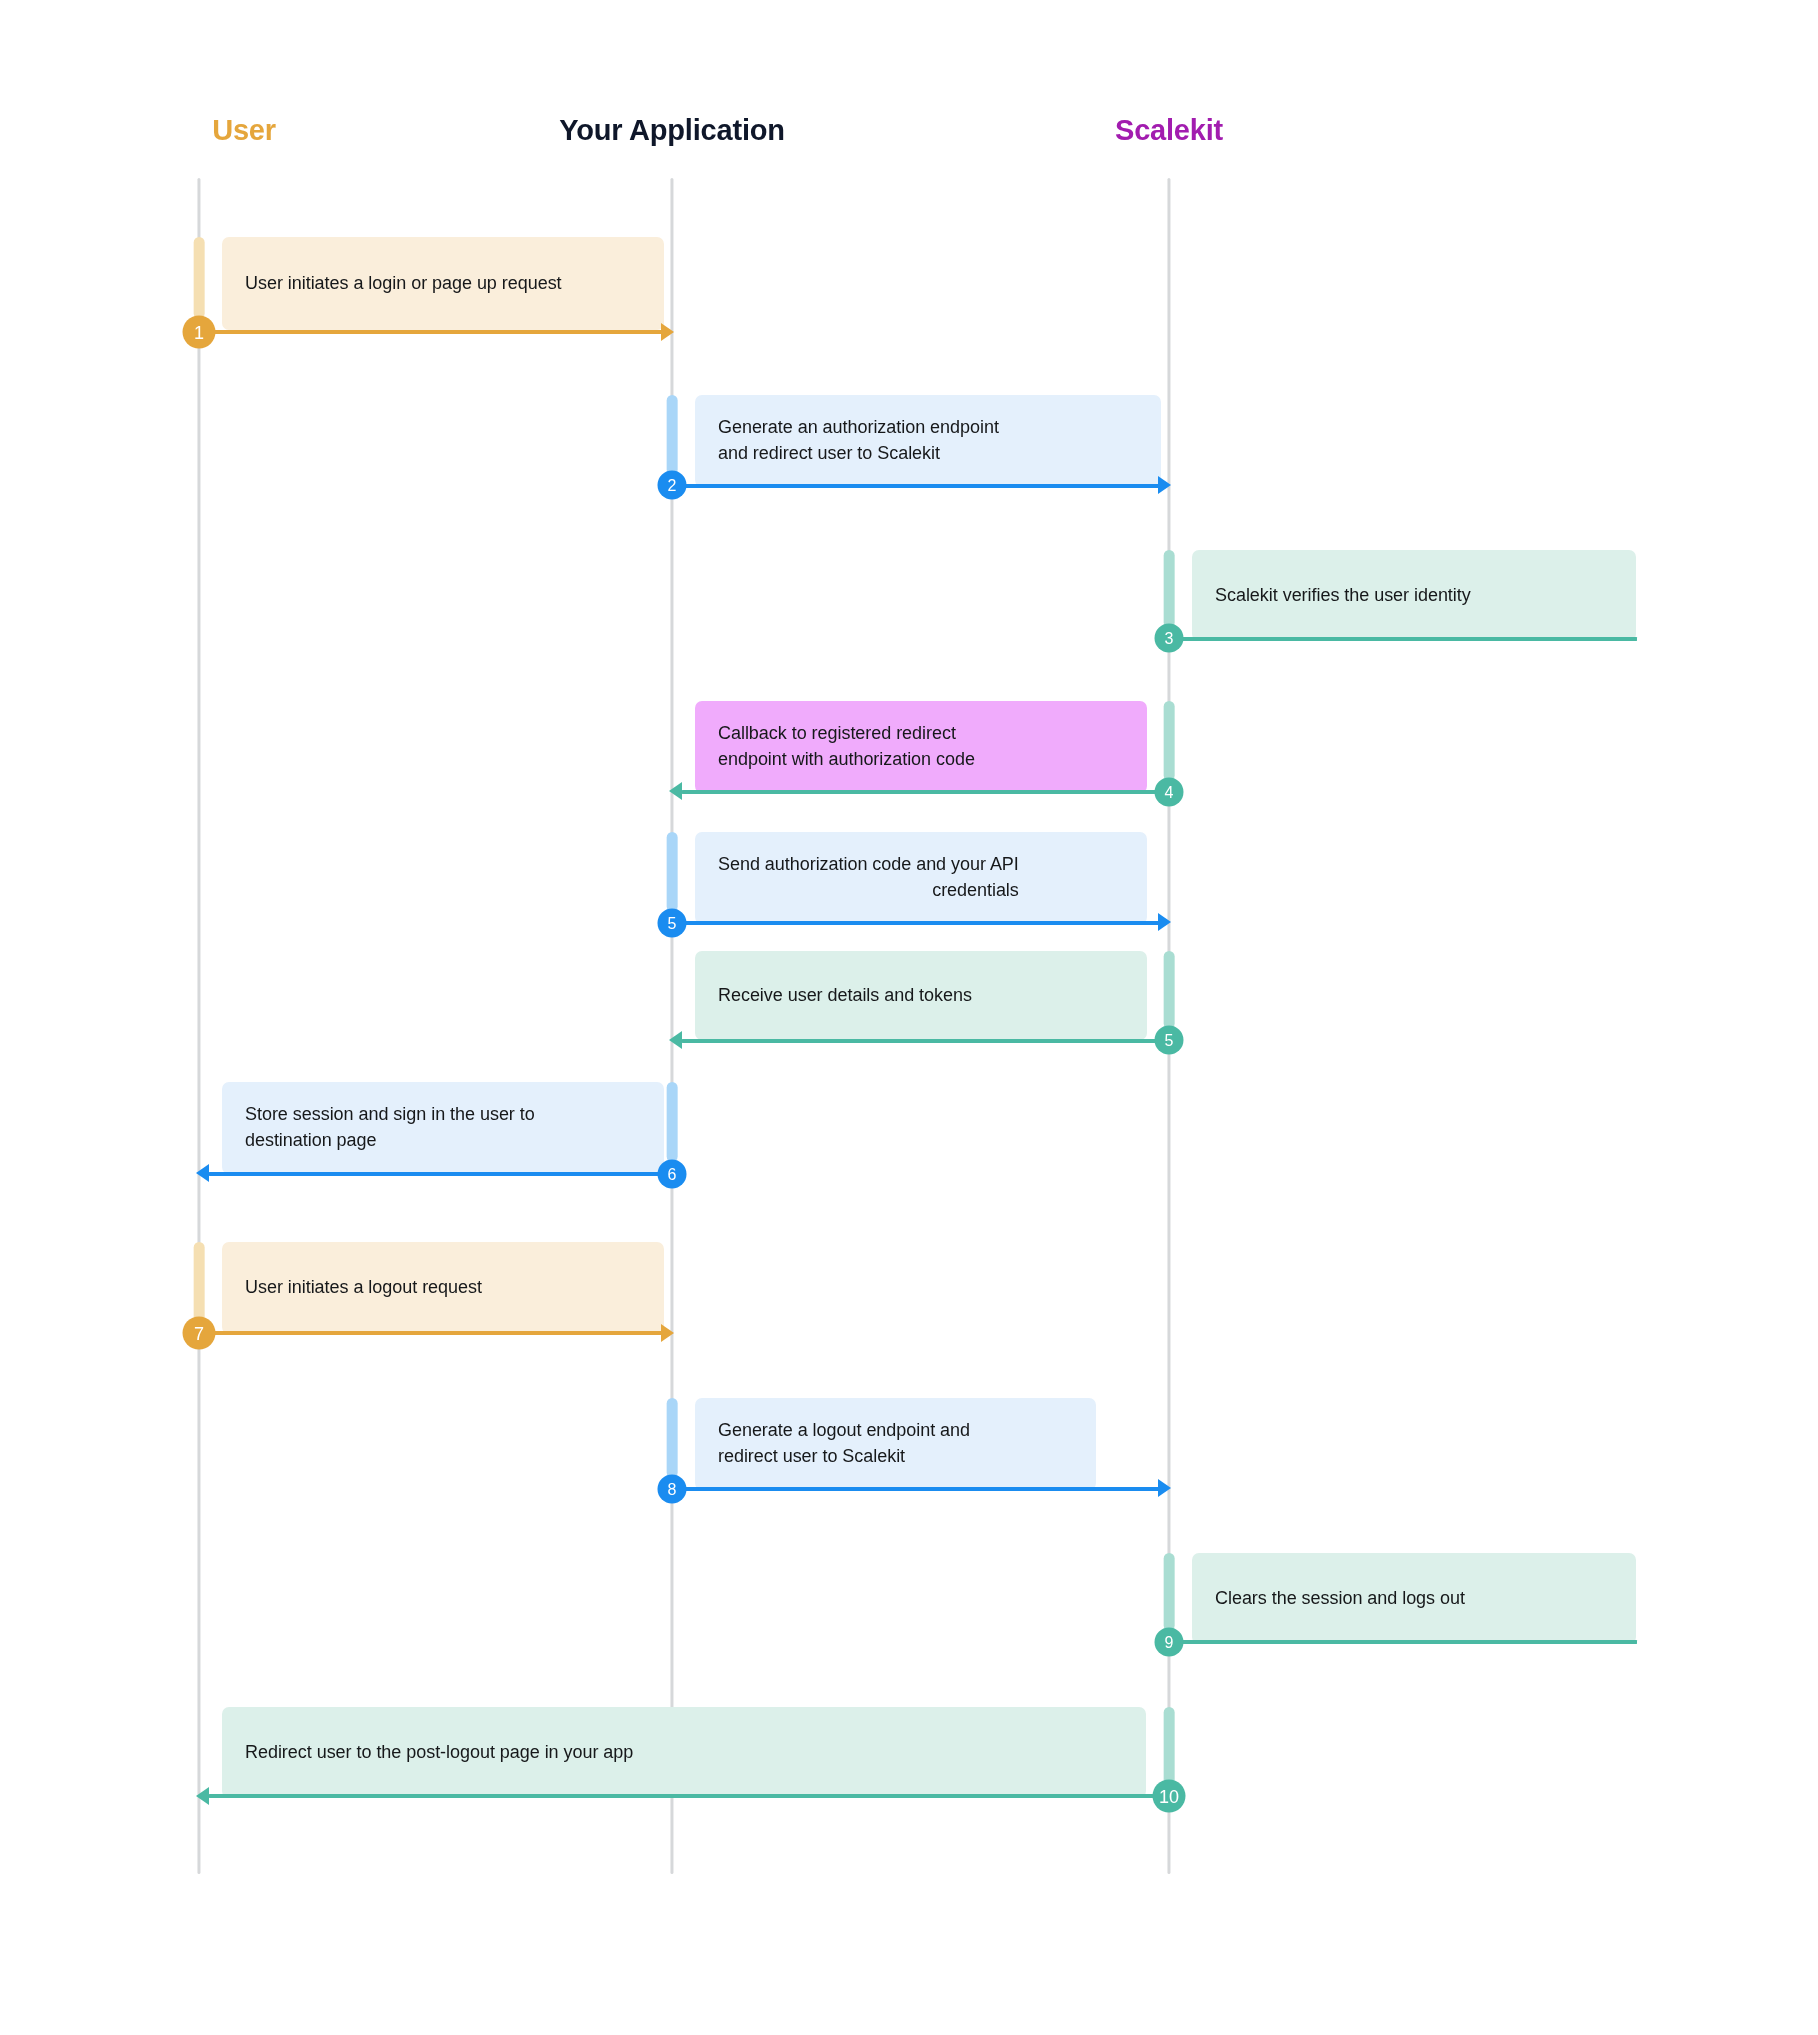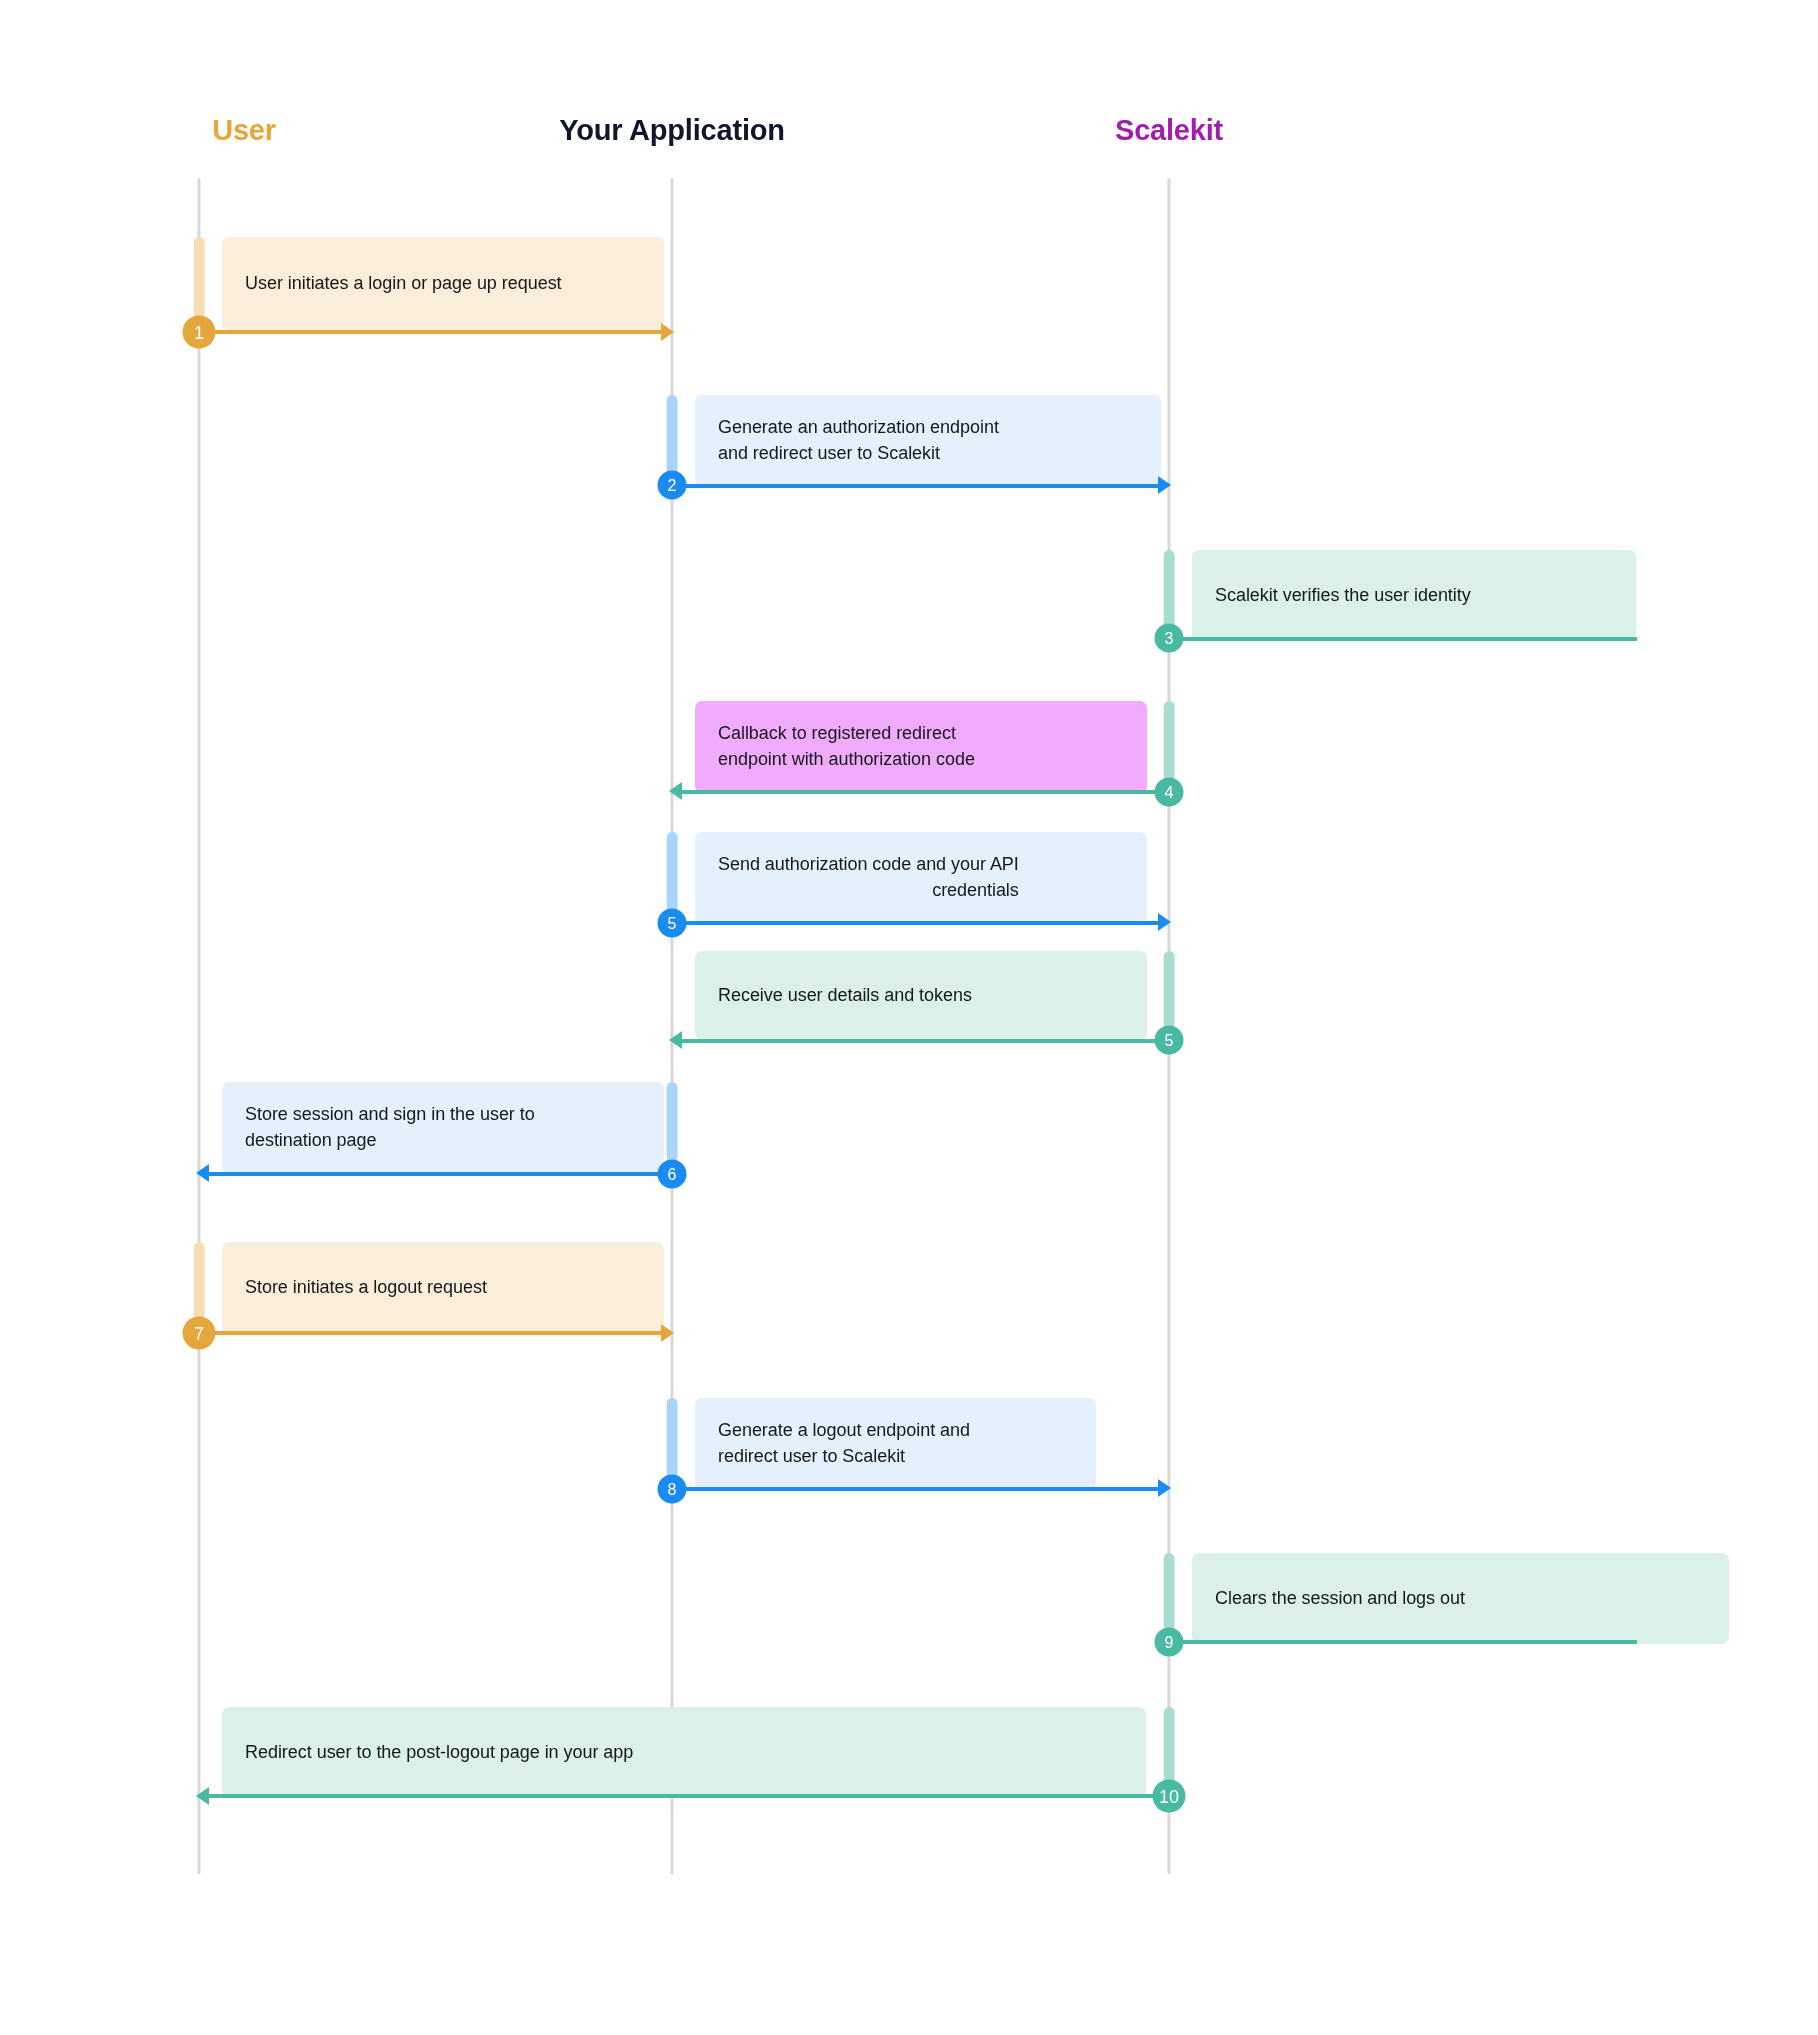--- a/index.html
+++ b/index.html
@@ -173,7 +173,7 @@
       <div class="step-badge" style="left: 672px; top: 1174px; background: rgb(26, 140, 240);">6</div>
       <div class="activation" style="left: 199px; top: 1242px; height: 80px; background: rgb(245, 223, 178);"></div>
       <div class="note-box" style="left: 222px; width: 442px; top: 1242px; height: 92px; background: rgb(250, 238, 219);">
-        <div class="note-text">Store initiates a logout request</div>
+        <div class="note-text">User initiates a logout request</div>
       </div>
       <div class="arrow-head right" style="border-left-color: rgb(229, 166, 60); left: 661px; top: 1324px;"></div>
       <div class="arrow-shaft" style="background: rgb(229, 166, 60); top: 1331px; left: 199px; width: 463px;"></div>

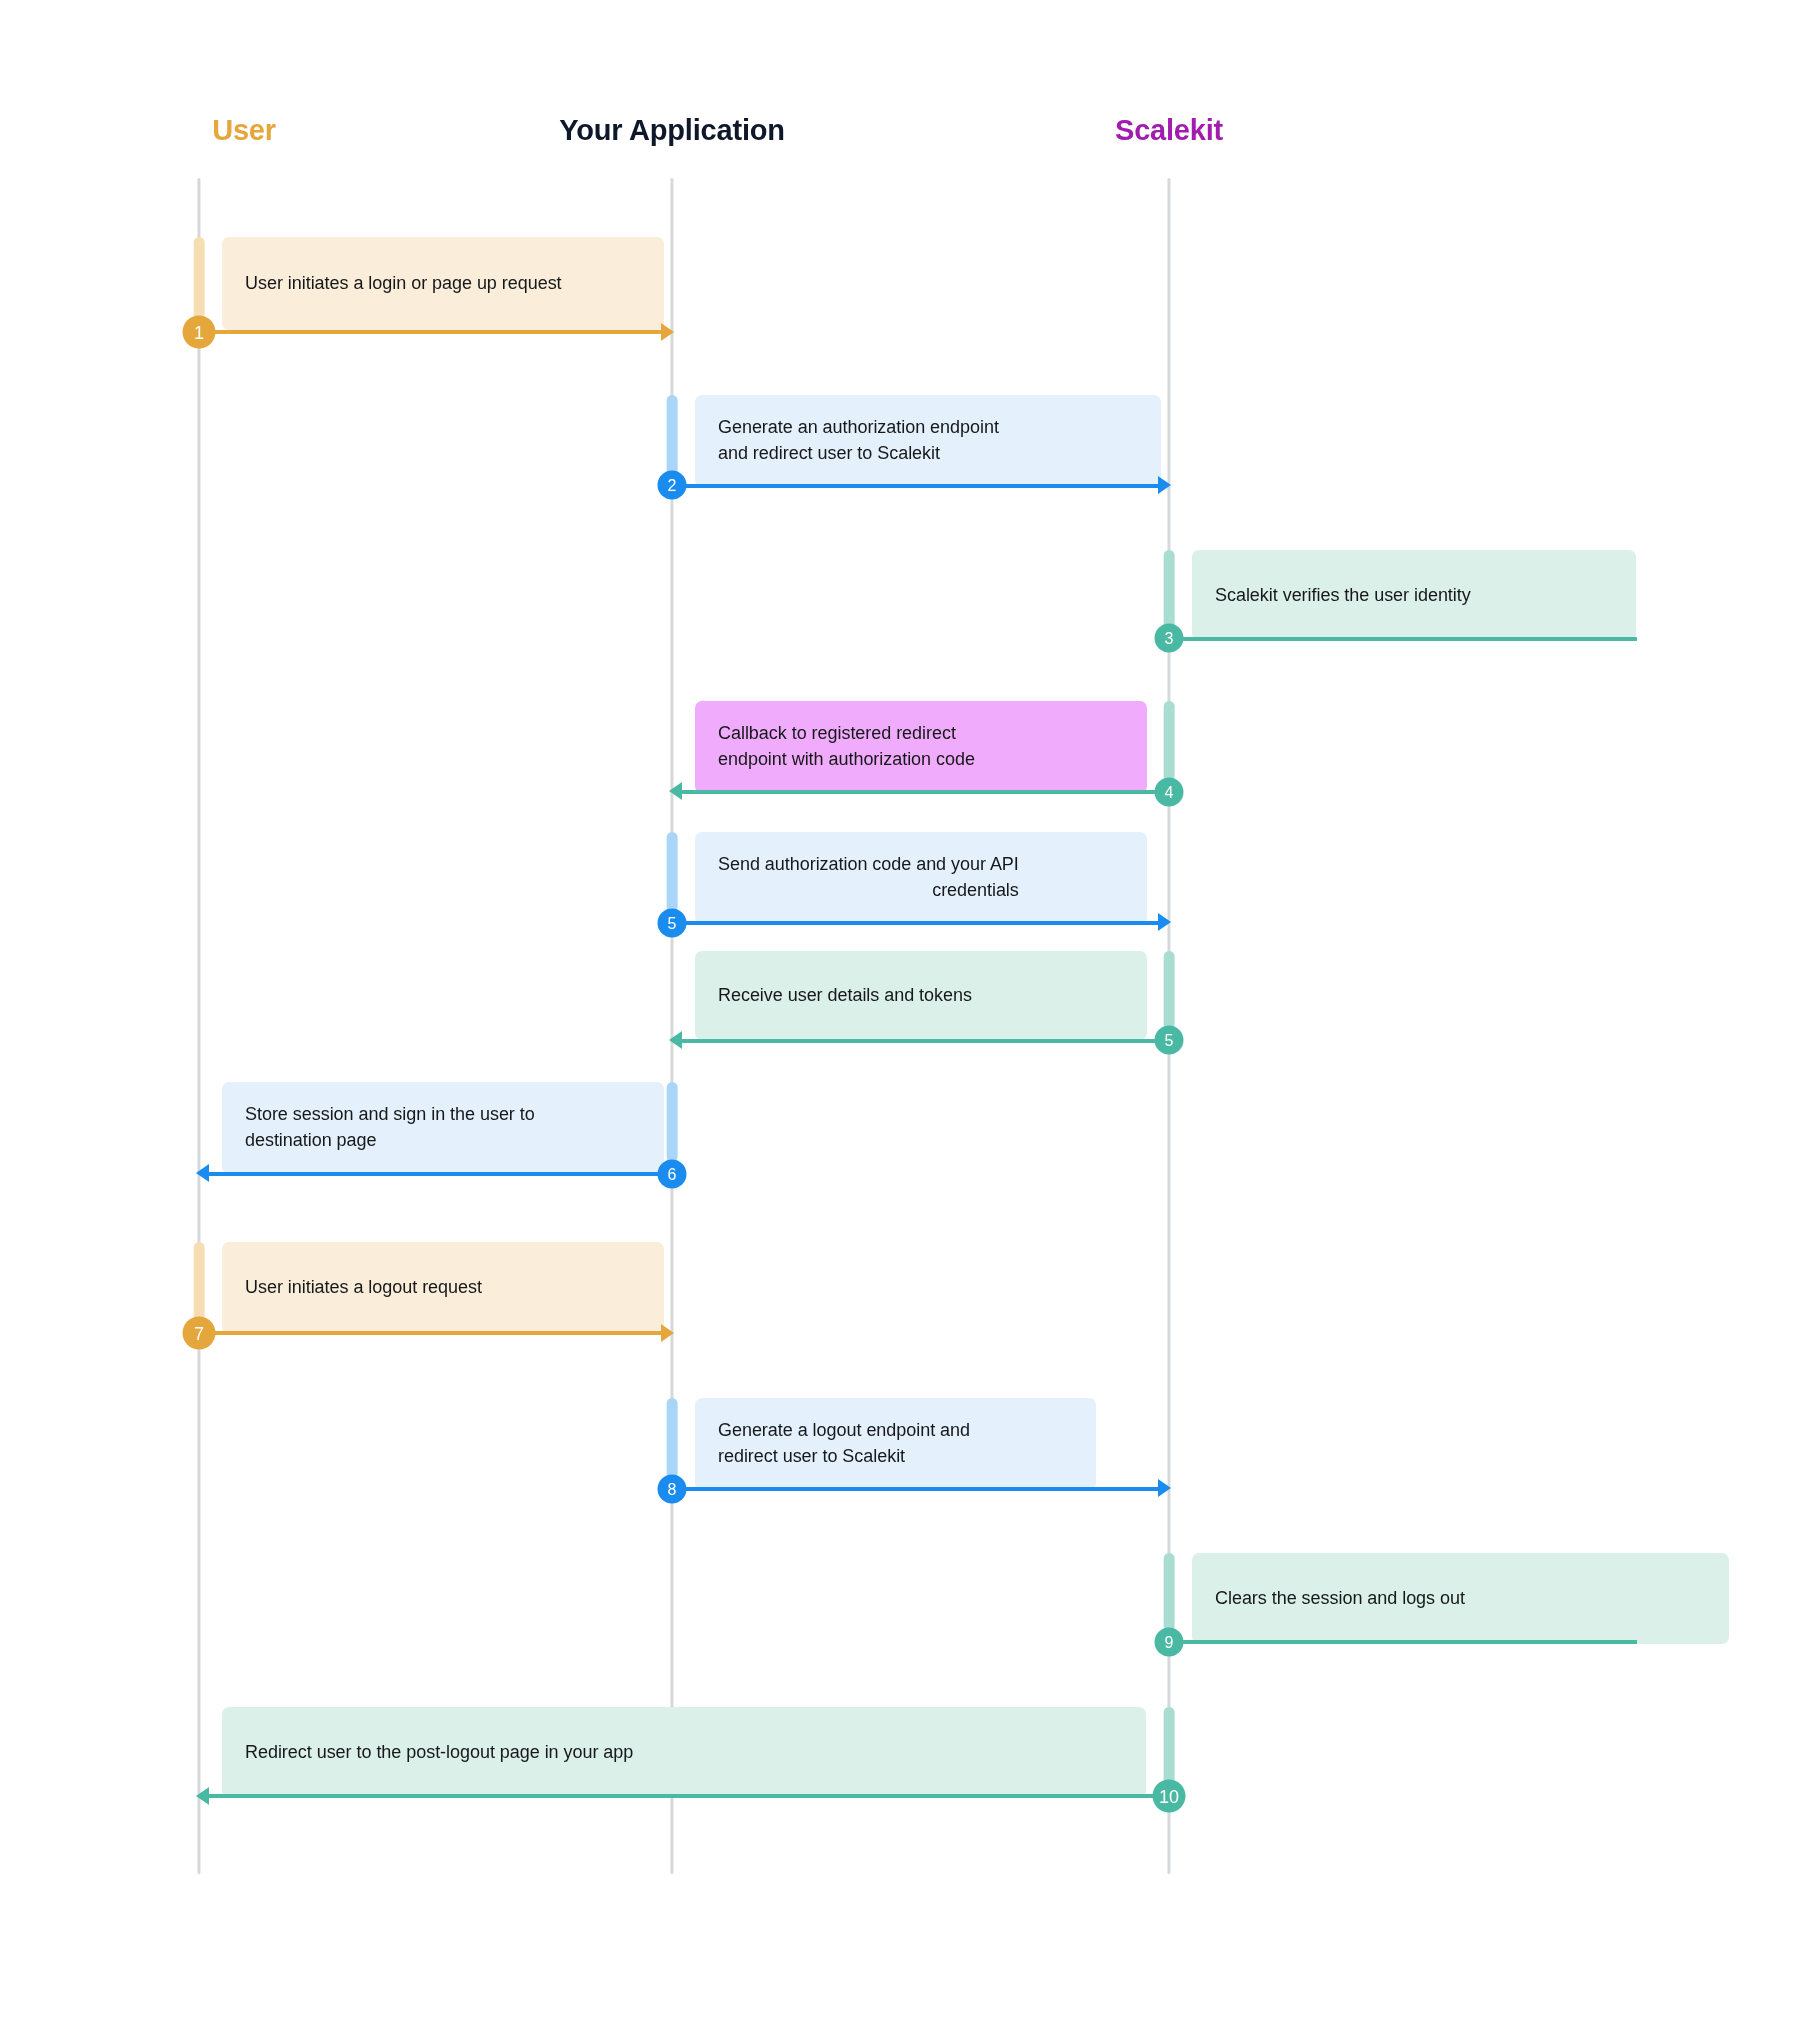--- a/index.html
+++ b/index.html
@@ -187,7 +187,7 @@
       <div class="arrow-shaft" style="background: rgb(26, 140, 240); top: 1487px; left: 672px; width: 487px;"></div>
       <div class="step-badge" style="left: 672px; top: 1489px; background: rgb(26, 140, 240);">8</div>
       <div class="activation" style="left: 1169px; top: 1553px; height: 78px; background: rgb(169, 221, 210);"></div>
-      <div class="note-box" style="left: 1192px; width: 537px; top: 1553px; height: 91px; background: rgb(220, 240, 234);">
+      <div class="note-box" style="left: 1192px; width: 444px; top: 1553px; height: 91px; background: rgb(220, 240, 234);">
         <div class="note-text">Clears the session and logs out</div>
       </div>
       <div class="arrow-shaft" style="background: rgb(74, 185, 163); top: 1640px; left: 1169px; width: 468px;"></div>

